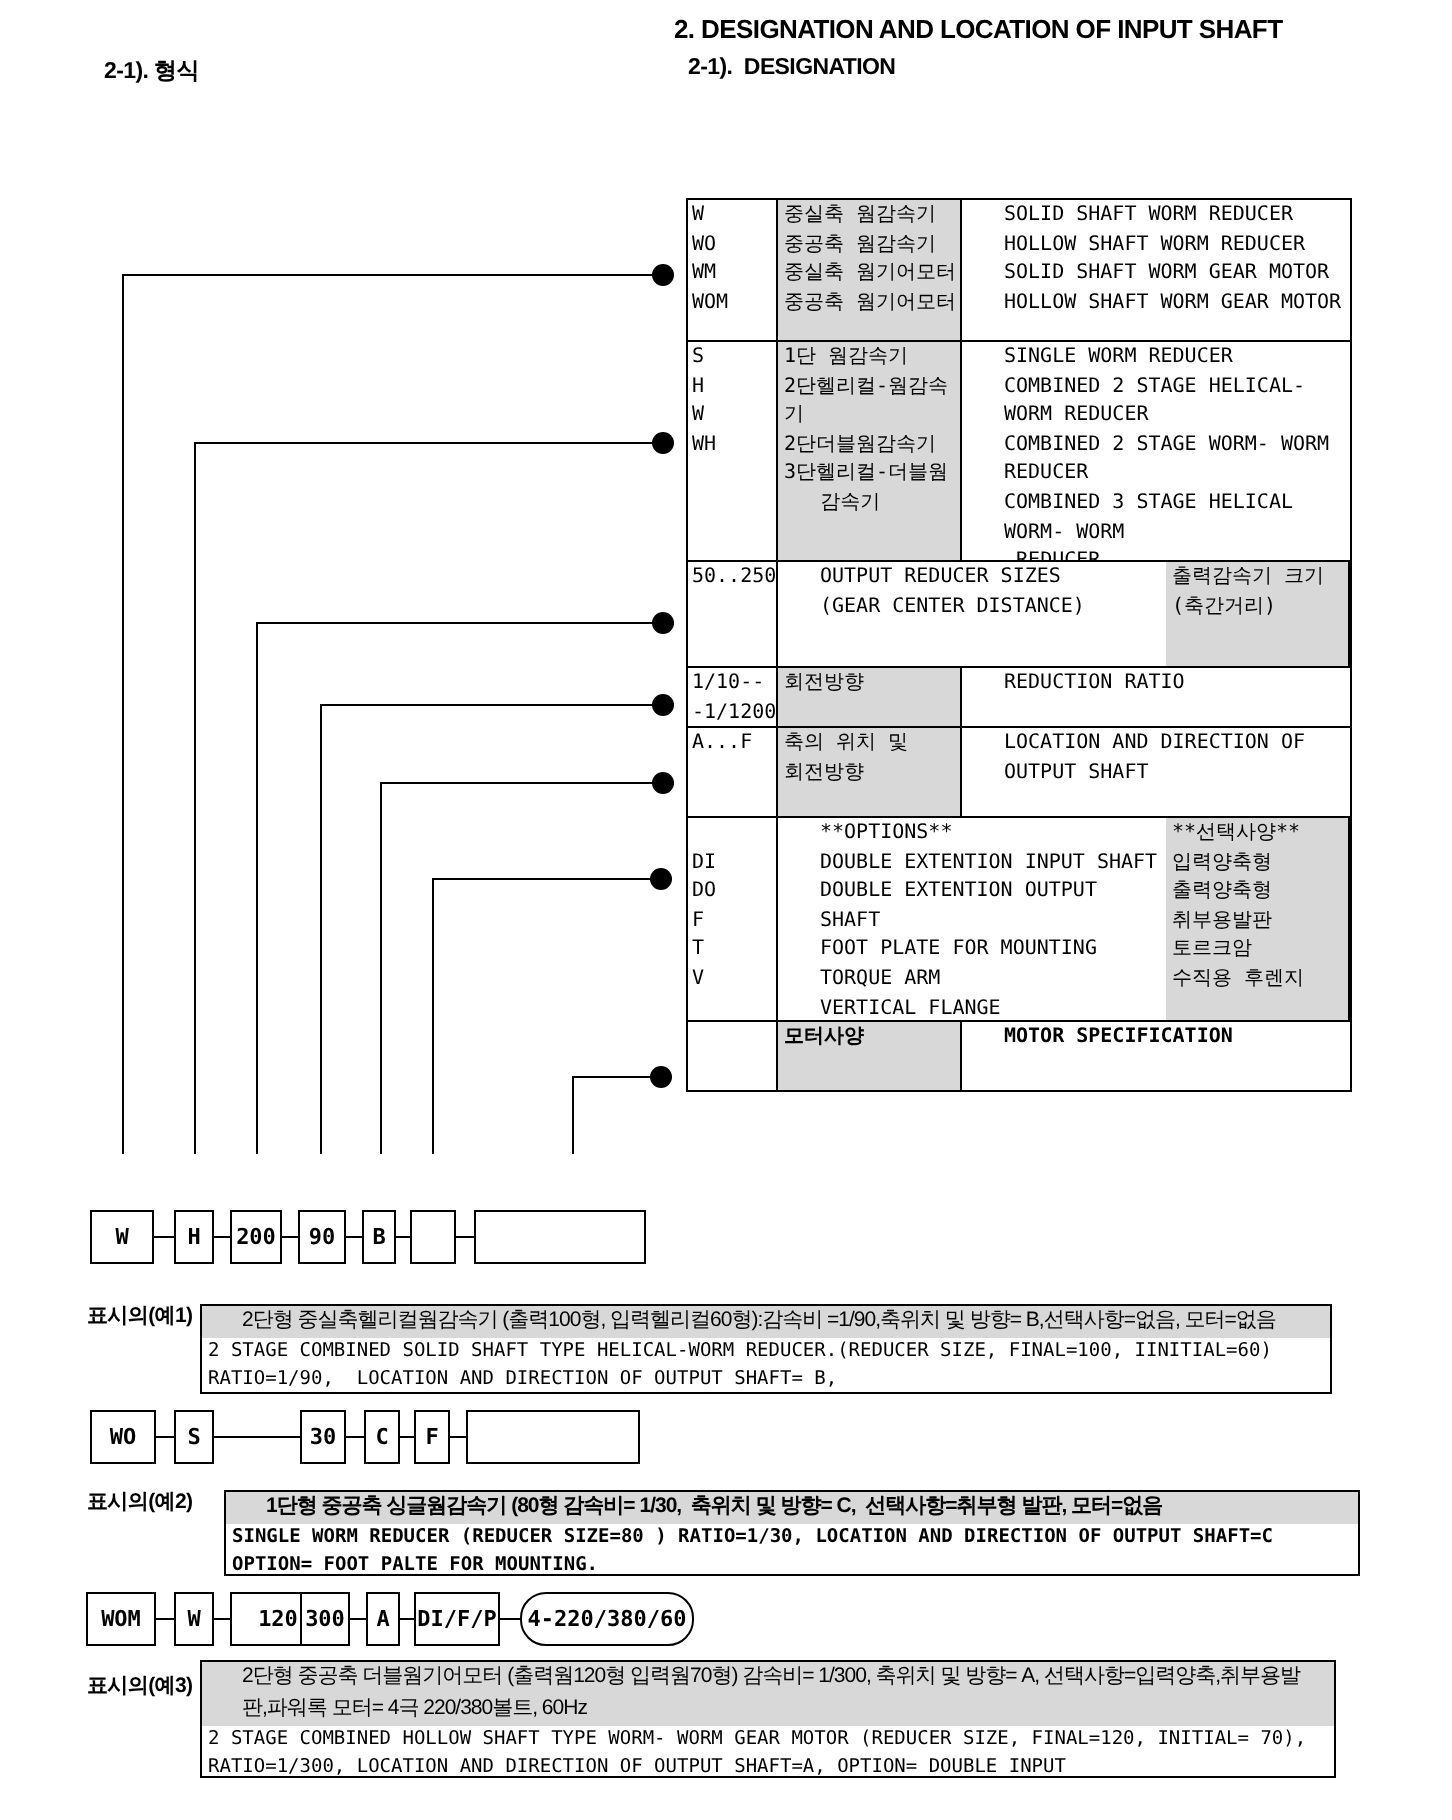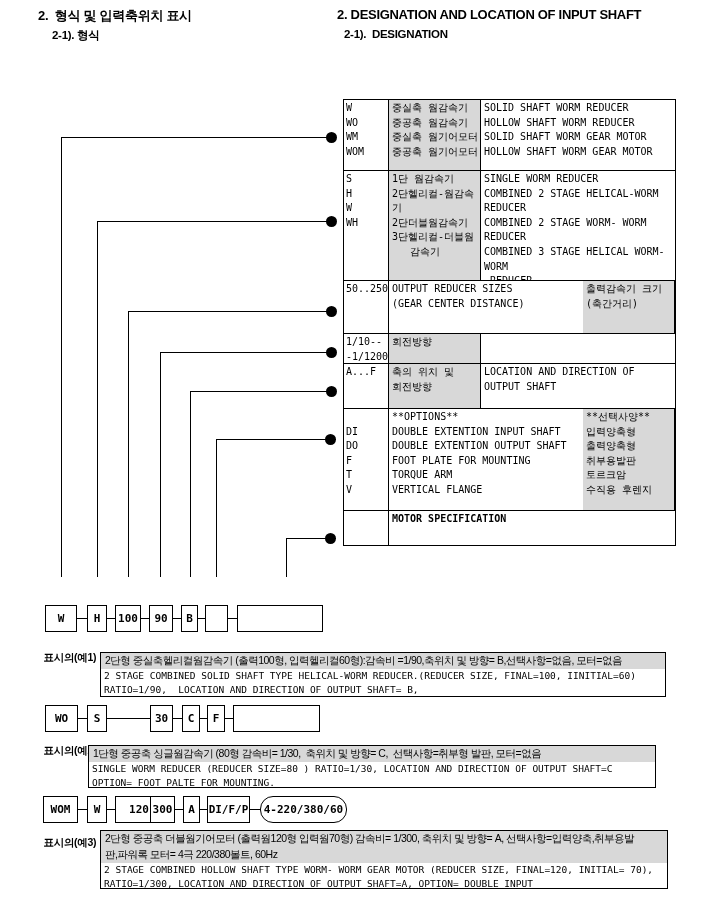--- a/index.html
+++ b/index.html
@@ -46,7 +46,6 @@
 
 <div id="page">
 
-  <div class="h1" style="left:38px;top:7px;">2.  형식 및 입력축위치 표시</div>
   <div class="h2" style="left:52px;top:28px;text-align:center;">2-1). 형식</div>
   <div class="h1" style="left:337px;top:7px;">2. DESIGNATION AND LOCATION OF INPUT SHAFT</div>
   <div class="h2" style="left:344px;top:28px;">2-1).  DESIGNATION</div>

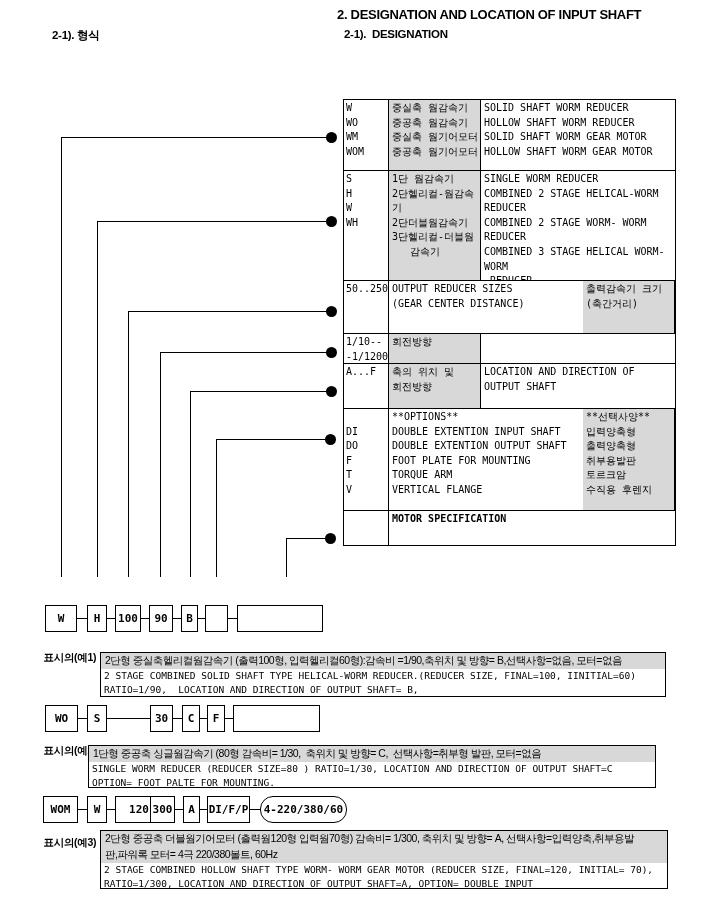--- a/index.html
+++ b/index.html
@@ -18,7 +18,7 @@
         white-space:pre-wrap;overflow:hidden;box-sizing:border-box;padding-top:1px;}
   .c1{width:45px;border-right:1px solid #000;padding-left:2px;}
   .c2{width:92px;border-right:1px solid #000;background:#d8d8d8;padding-left:3px;}
-  .c3{flex:1;padding-left:3px;}
+  .c3{flex:1;padding-left:21px;}
   .boldrow .cell{font-weight:bold;}
 
   

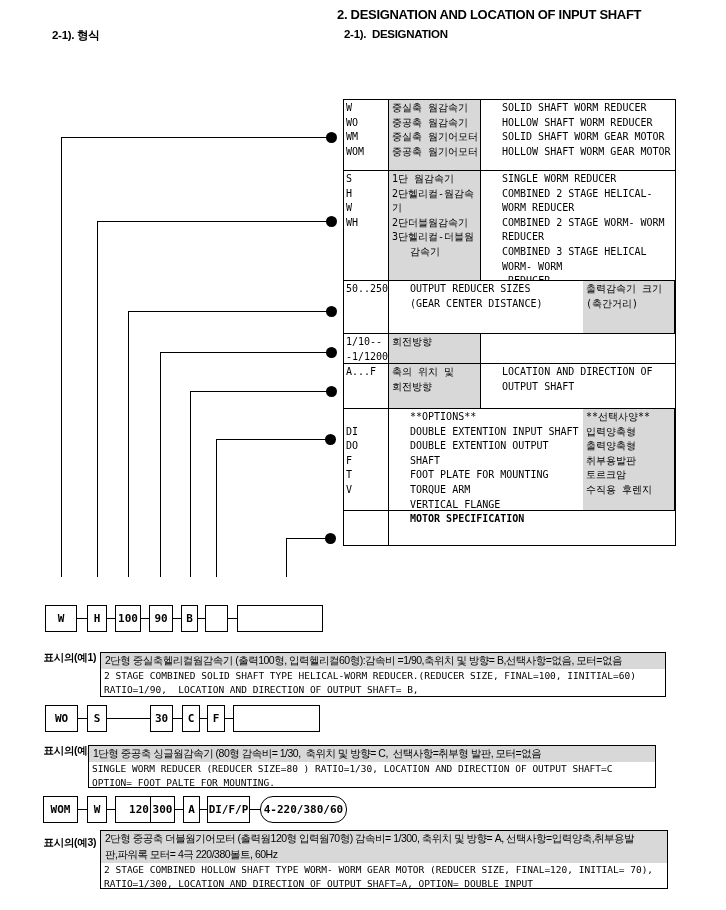--- a/index.html
+++ b/index.html
@@ -92,6 +92,7 @@
       <div class="cell c1">1/10--
 -1/12000</div>
       <div class="cell c2">회전방향</div>
+      <div class="cell c3">REDUCTION RATIO</div>
     </div>
     <div class="trow" style="height:45px">
       <div class="cell c1">A...F</div>

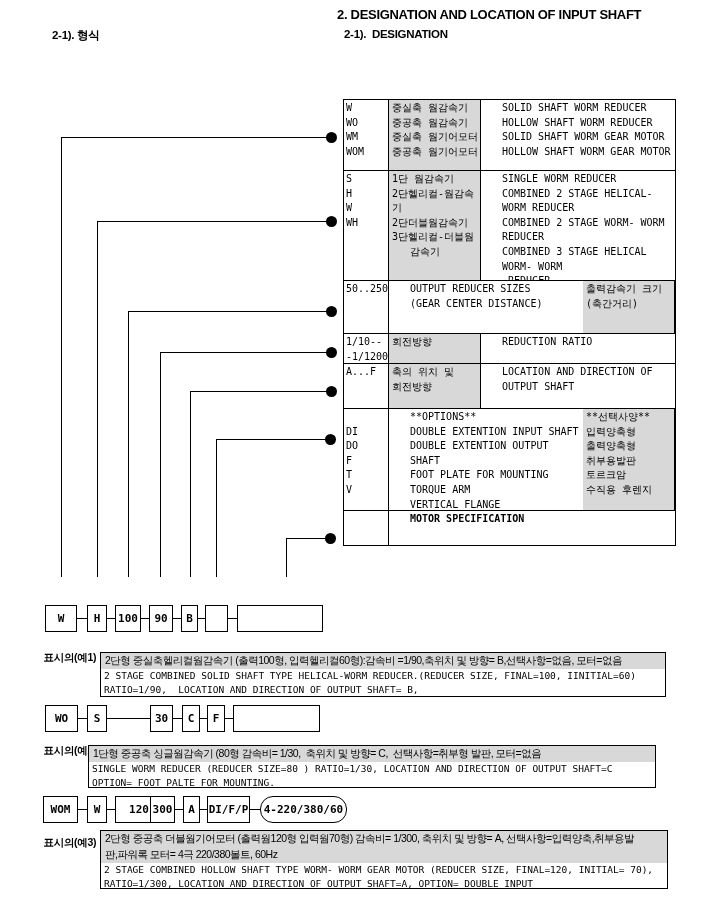--- a/index.html
+++ b/index.html
@@ -122,6 +122,7 @@
     </div>
     <div class="trow boldrow" style="height:34px">
       <div class="cell c1"></div>
+      <div class="cell c2">모터사양</div>
       <div class="cell c3">MOTOR SPECIFICATION</div>
     </div>
   </div>

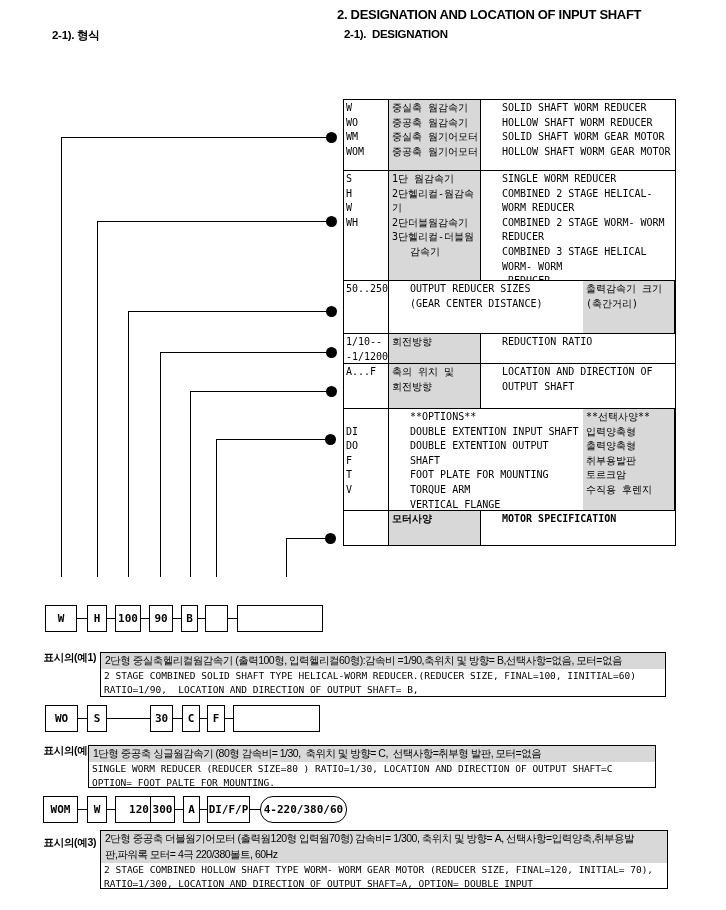--- a/index.html
+++ b/index.html
@@ -154,7 +154,7 @@
   <div class="wire" style="left:45px;top:618px;width:278px;"></div>
   <div class="cbox" style="left:45px;top:605px;width:32px;">W</div>
   <div class="cbox" style="left:87px;top:605px;width:20px;">H</div>
-  <div class="cbox" style="left:115px;top:605px;width:26px;">100</div>
+  <div class="cbox" style="left:115px;top:605px;width:26px;">200</div>
   <div class="cbox" style="left:149px;top:605px;width:24px;">90</div>
   <div class="cbox" style="left:181px;top:605px;width:17px;">B</div>
   <div class="cbox" style="left:205px;top:605px;width:23px;"></div>

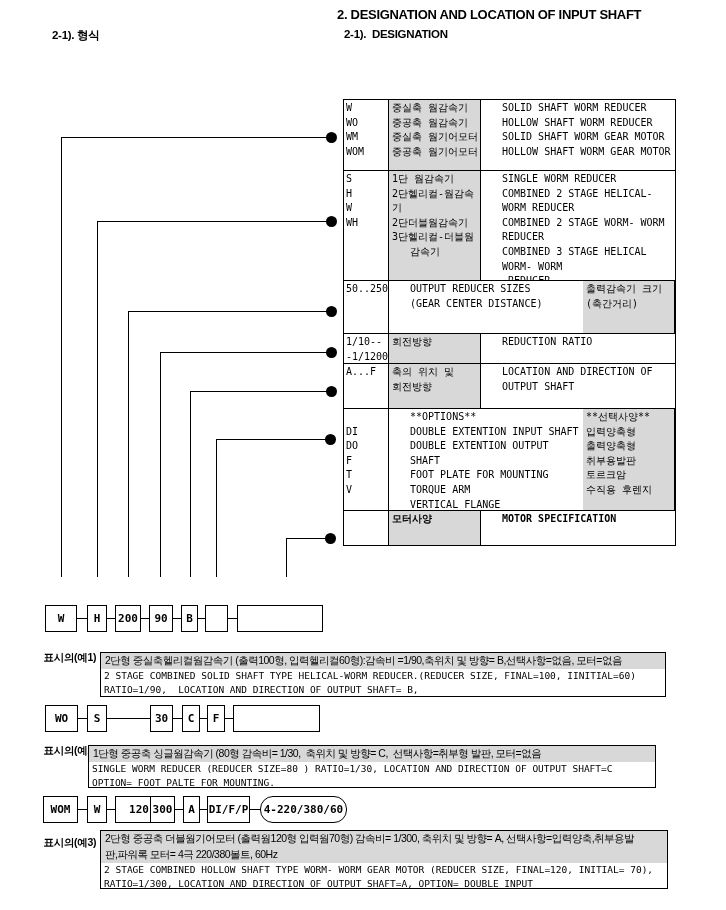--- a/index.html
+++ b/index.html
@@ -37,7 +37,7 @@
   
   .descbox{position:absolute;border:1px solid #000;box-sizing:border-box;background:#fff;overflow:hidden;}
   .desc-kr{background:#d8d8d8;font-size:10.5px;line-height:15.5px;letter-spacing:-0.5px;
-           white-space:pre-wrap;padding-left:4px;overflow:hidden;}
+           white-space:pre-wrap;padding-left:20px;overflow:hidden;}
   .desc-en{font-family:"DejaVu Sans Mono",monospace;font-size:9.5px;line-height:14.3px;
            white-space:pre-wrap;padding-left:3px;overflow:hidden;}
 </style>

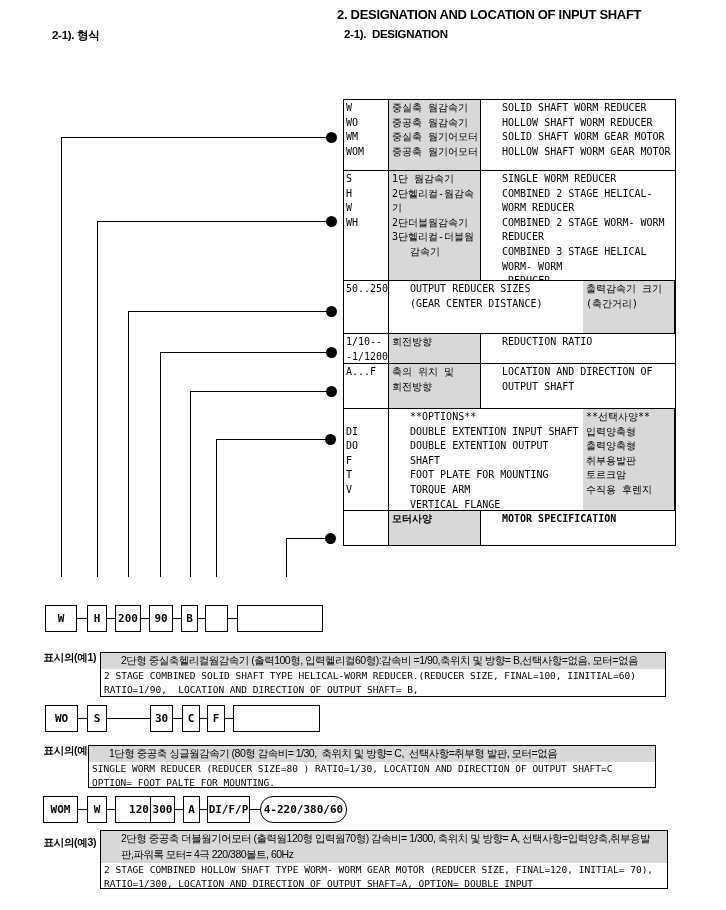--- a/index.html
+++ b/index.html
@@ -179,7 +179,7 @@
   <div class="exlabel" style="left:33px;top:732px;">
     <span>표시의(예2)</span><span class="en">EX2)</span>
   </div>
-  <div class="descbox" style="left:88px;top:745px;width:568px;height:43px;">
+  <div class="descbox" style="left:112px;top:745px;width:568px;height:43px;font-weight:bold;">
     <div class="desc-kr" style="height:16px;">1단형 중공축 싱글웜감속기 (80형 감속비= 1/30,  축위치 및 방향= C,  선택사항=취부형 발판, 모터=없음</div>
     <div class="desc-en">SINGLE WORM REDUCER (REDUCER SIZE=80 ) RATIO=1/30, LOCATION AND DIRECTION OF OUTPUT SHAFT=C
 OPTION= FOOT PALTE FOR MOUNTING.</div>

